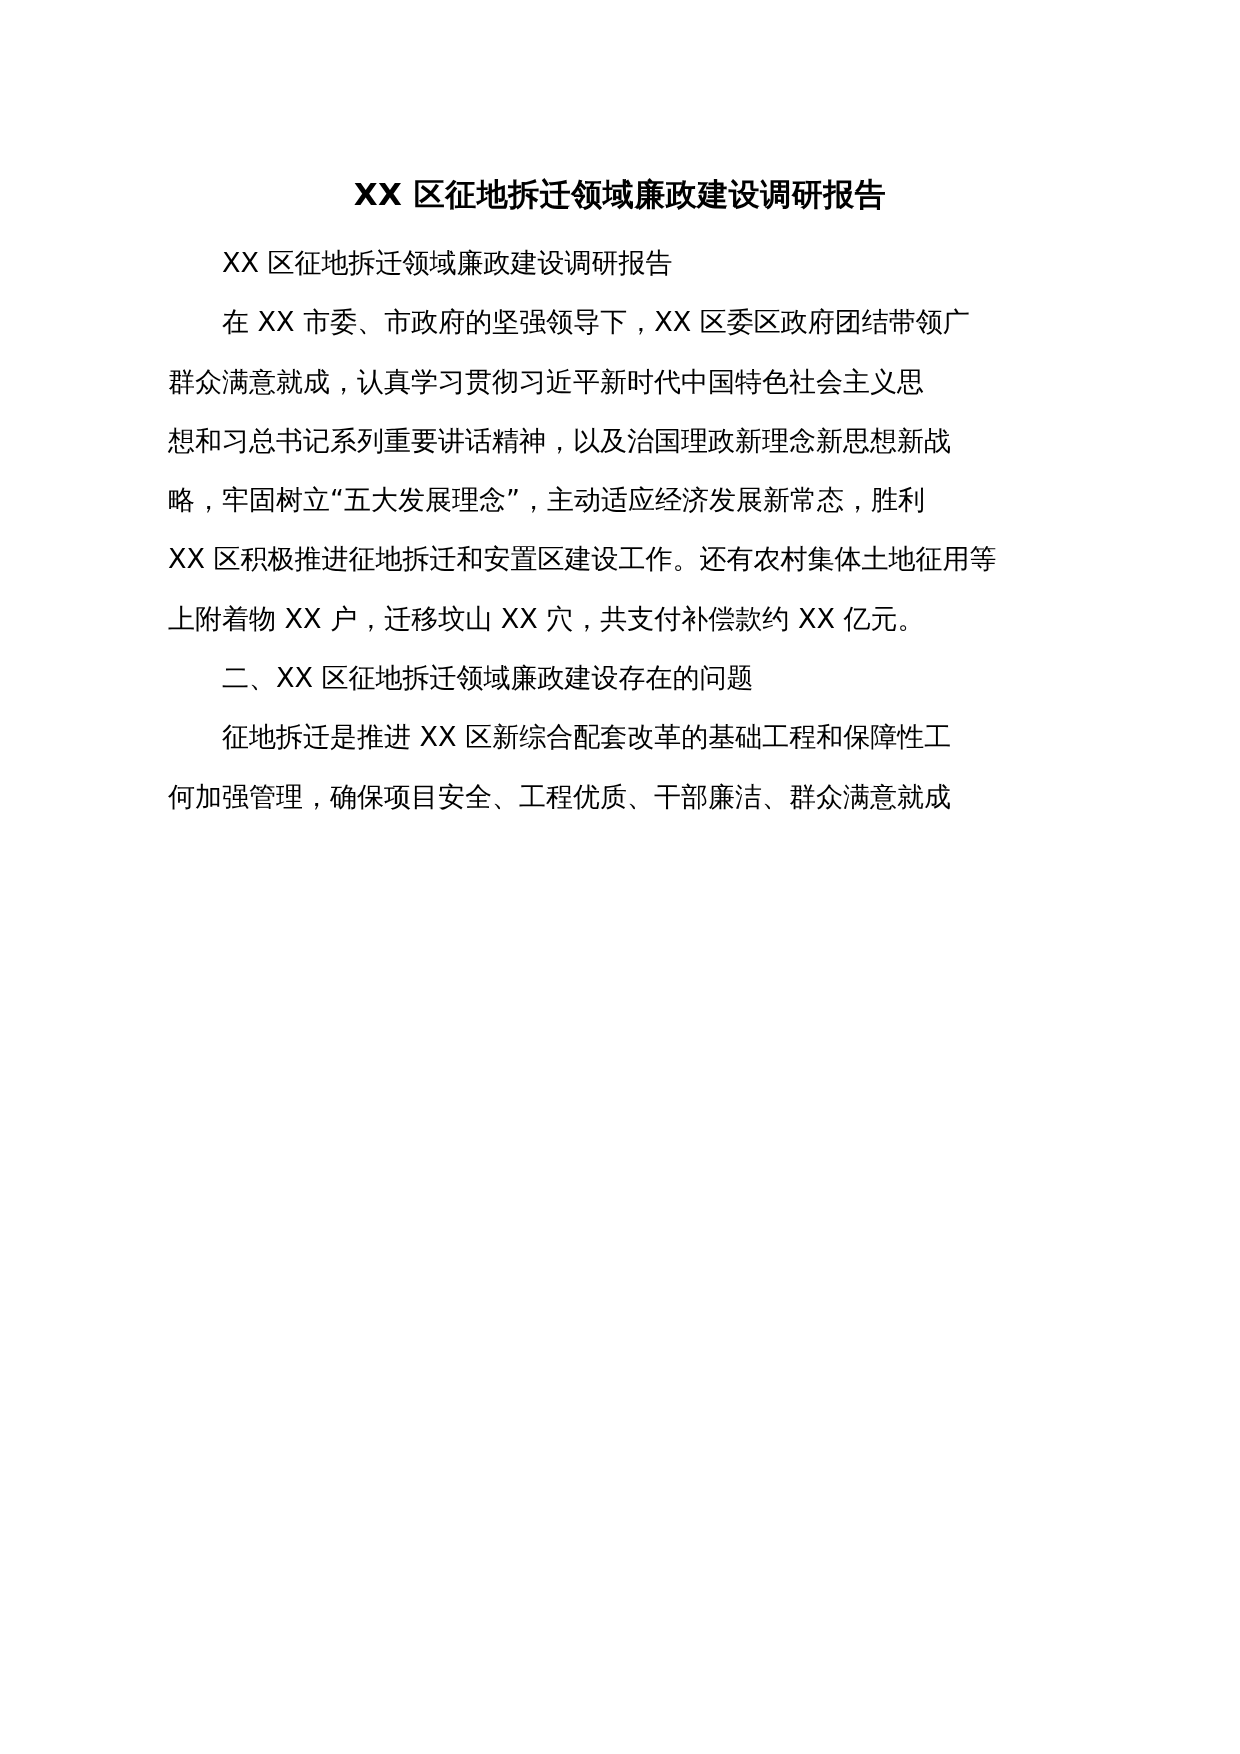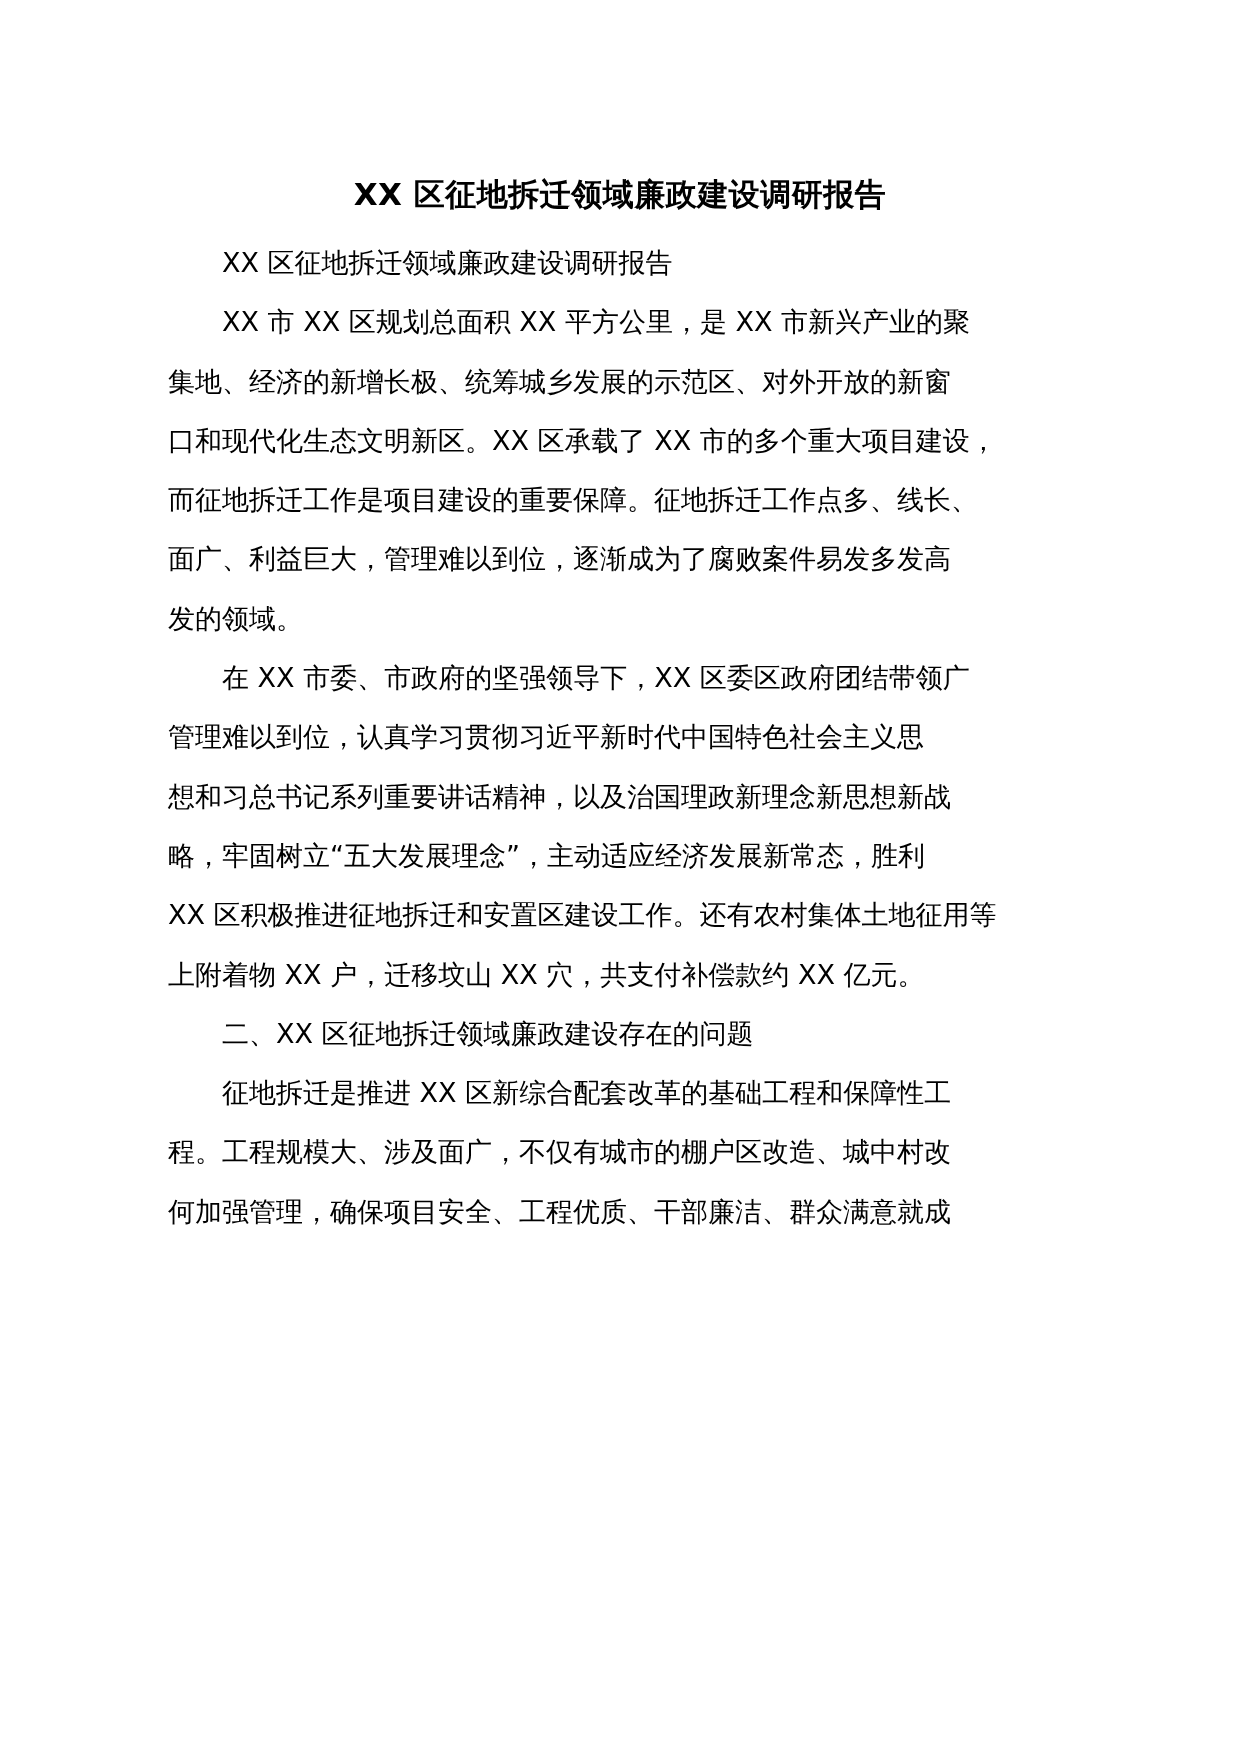--- a/index.html
+++ b/index.html
@@ -64,14 +64,6 @@
       <span class="line indent">XX 区征地拆迁领域廉政建设调研报告</span>
     </div>
 
-    <div class="para-block">
-      <span class="line indent">XX 市 XX 区规划总面积 XX 平方公里，是 XX 市新兴产业的聚</span>
-      <span class="line">集地、经济的新增长极、统筹城乡发展的示范区、对外开放的新窗</span>
-      <span class="line">口和现代化生态文明新区。XX 区承载了 XX 市的多个重大项目建设，</span>
-      <span class="line">而征地拆迁工作是项目建设的重要保障。征地拆迁工作点多、线长、</span>
-      <span class="line">面广、利益巨大，管理难以到位，逐渐成为了腐败案件易发多发高</span>
-      <span class="line">发的领域。</span>
-    </div>
 
 
     <div class="para-block">

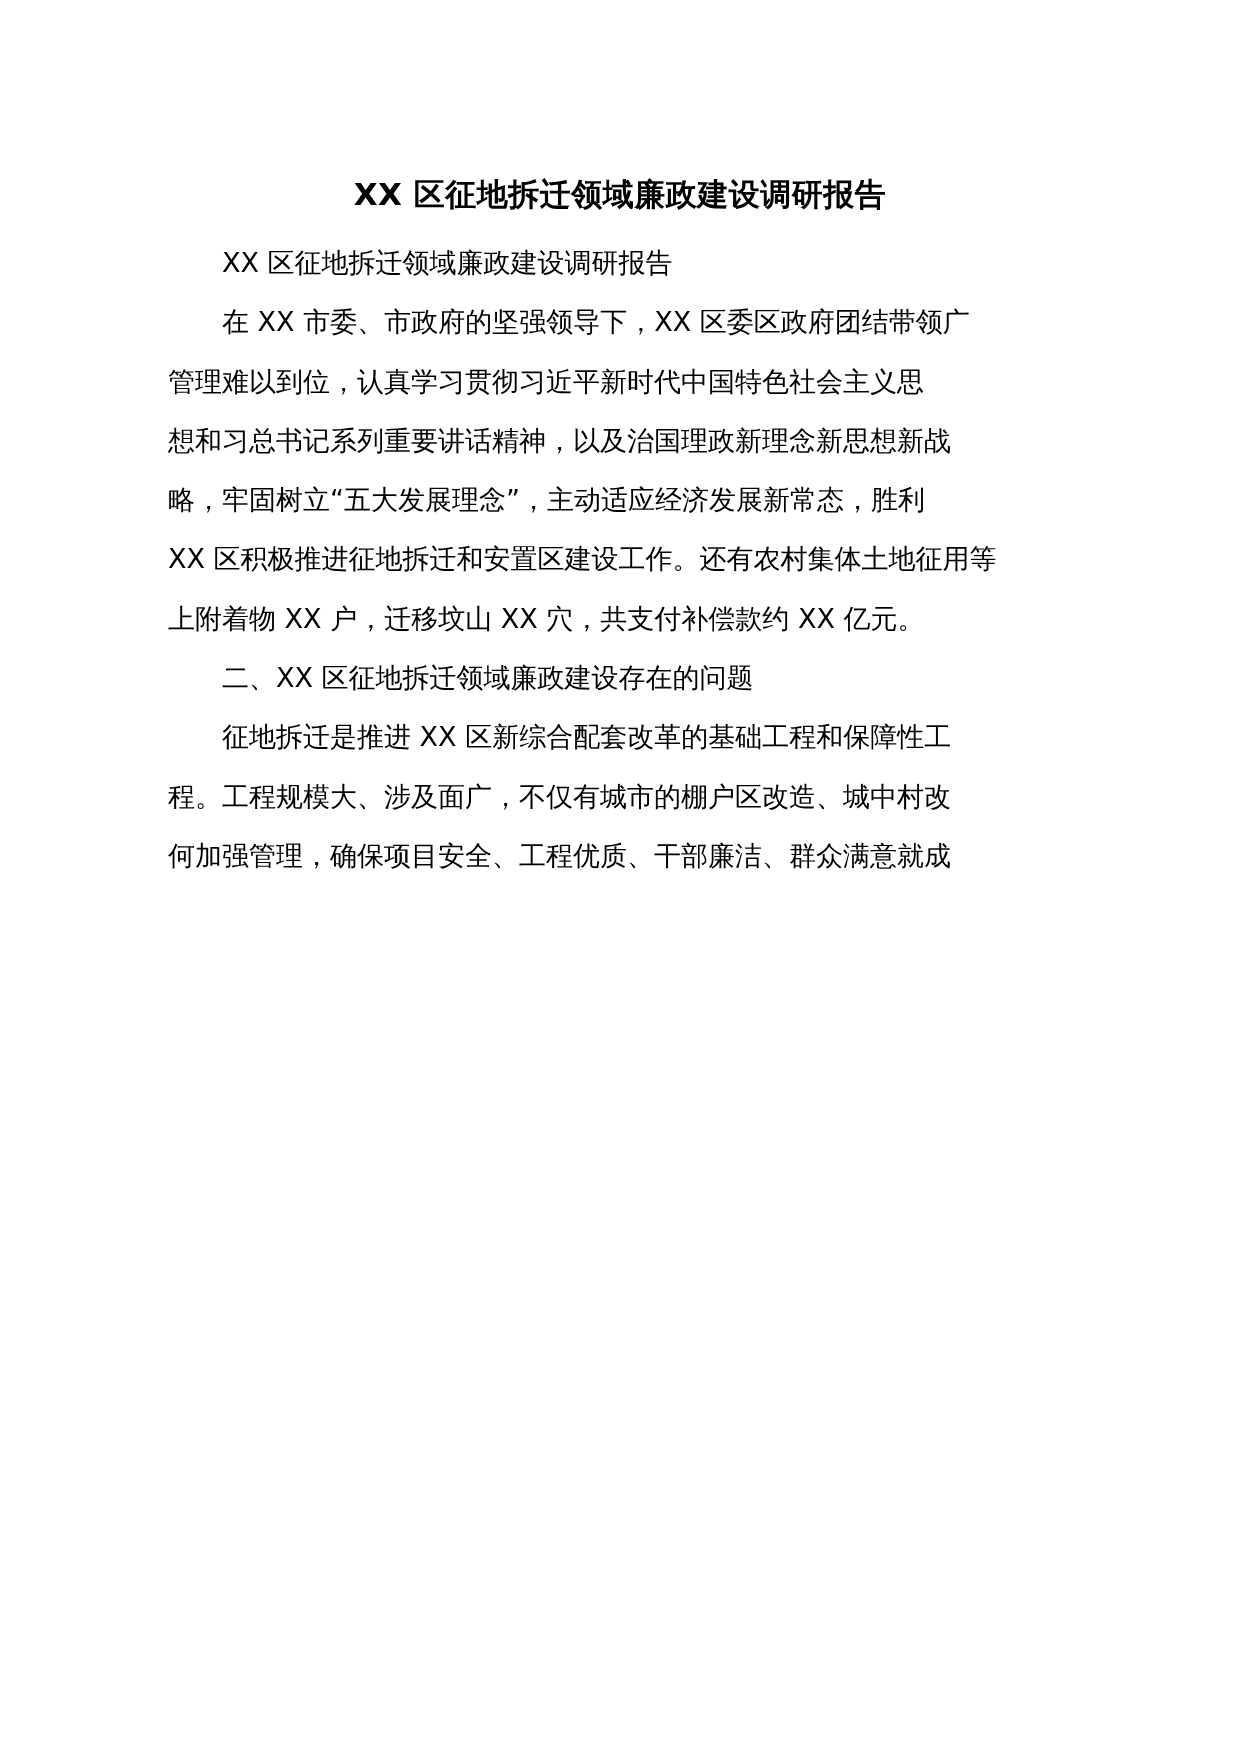--- a/index.html
+++ b/index.html
@@ -68,7 +68,7 @@
 
     <div class="para-block">
       <span class="line indent">在 XX 市委、市政府的坚强领导下，XX 区委区政府团结带领广</span>
-      <span class="line">管理难以到位，认真学习贯彻习近平新时代中国特色社会主义思</span>
+      <span class="line">群众满意就成，认真学习贯彻习近平新时代中国特色社会主义思</span>
       <span class="line">想和习总书记系列重要讲话精神，以及治国理政新理念新思想新战</span>
       <span class="line">略，牢固树立“五大发展理念”，主动适应经济发展新常态，胜利</span>
       <span class="line">XX 区积极推进征地拆迁和安置区建设工作。还有农村集体土地征用等</span>

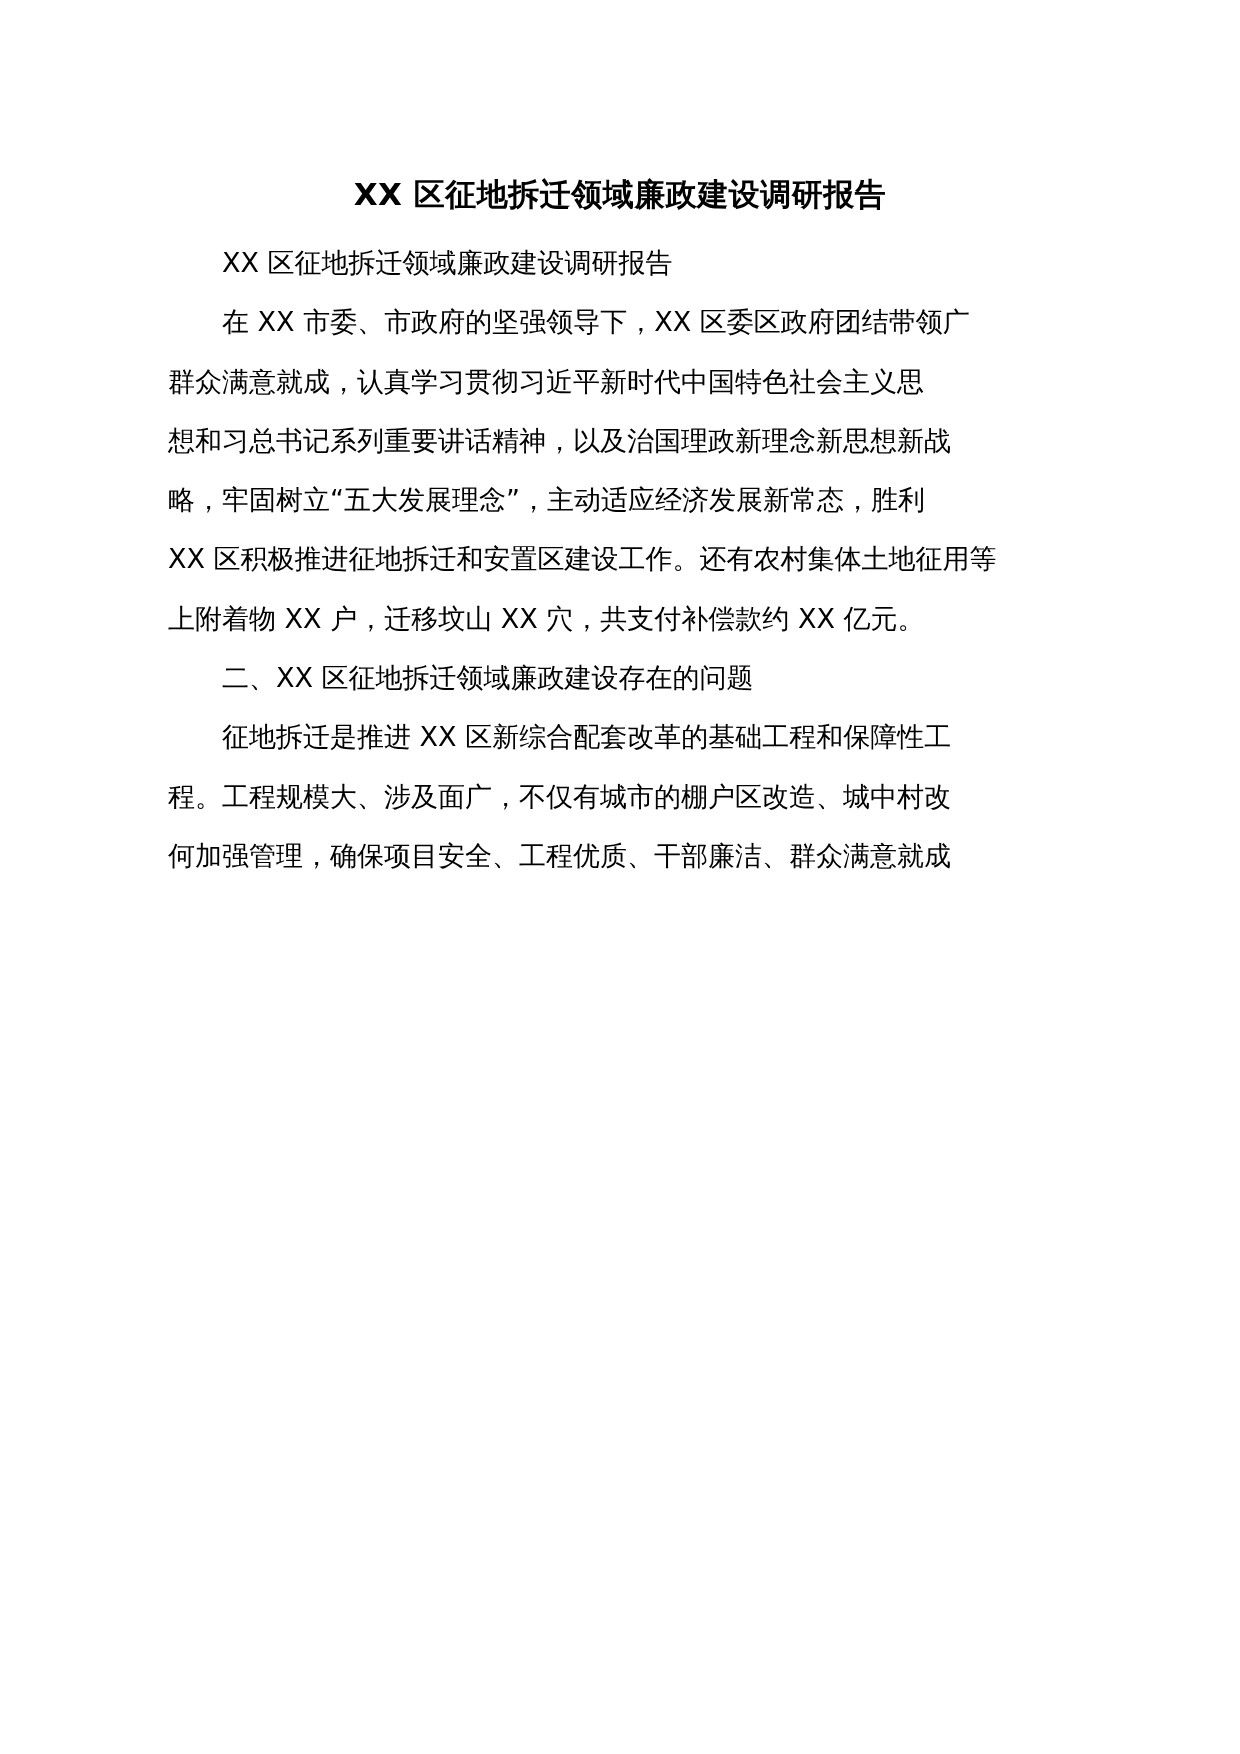--- a/index.html
+++ b/index.html
@@ -81,7 +81,6 @@
 
     <div class="para-block">
       <span class="line indent">征地拆迁是推进 XX 区新综合配套改革的基础工程和保障性工</span>
-      <span class="line">程。工程规模大、涉及面广，不仅有城市的棚户区改造、城中村改</span>
       <span class="line">何加强管理，确保项目安全、工程优质、干部廉洁、群众满意就成</span>
     </div>
   </div>

